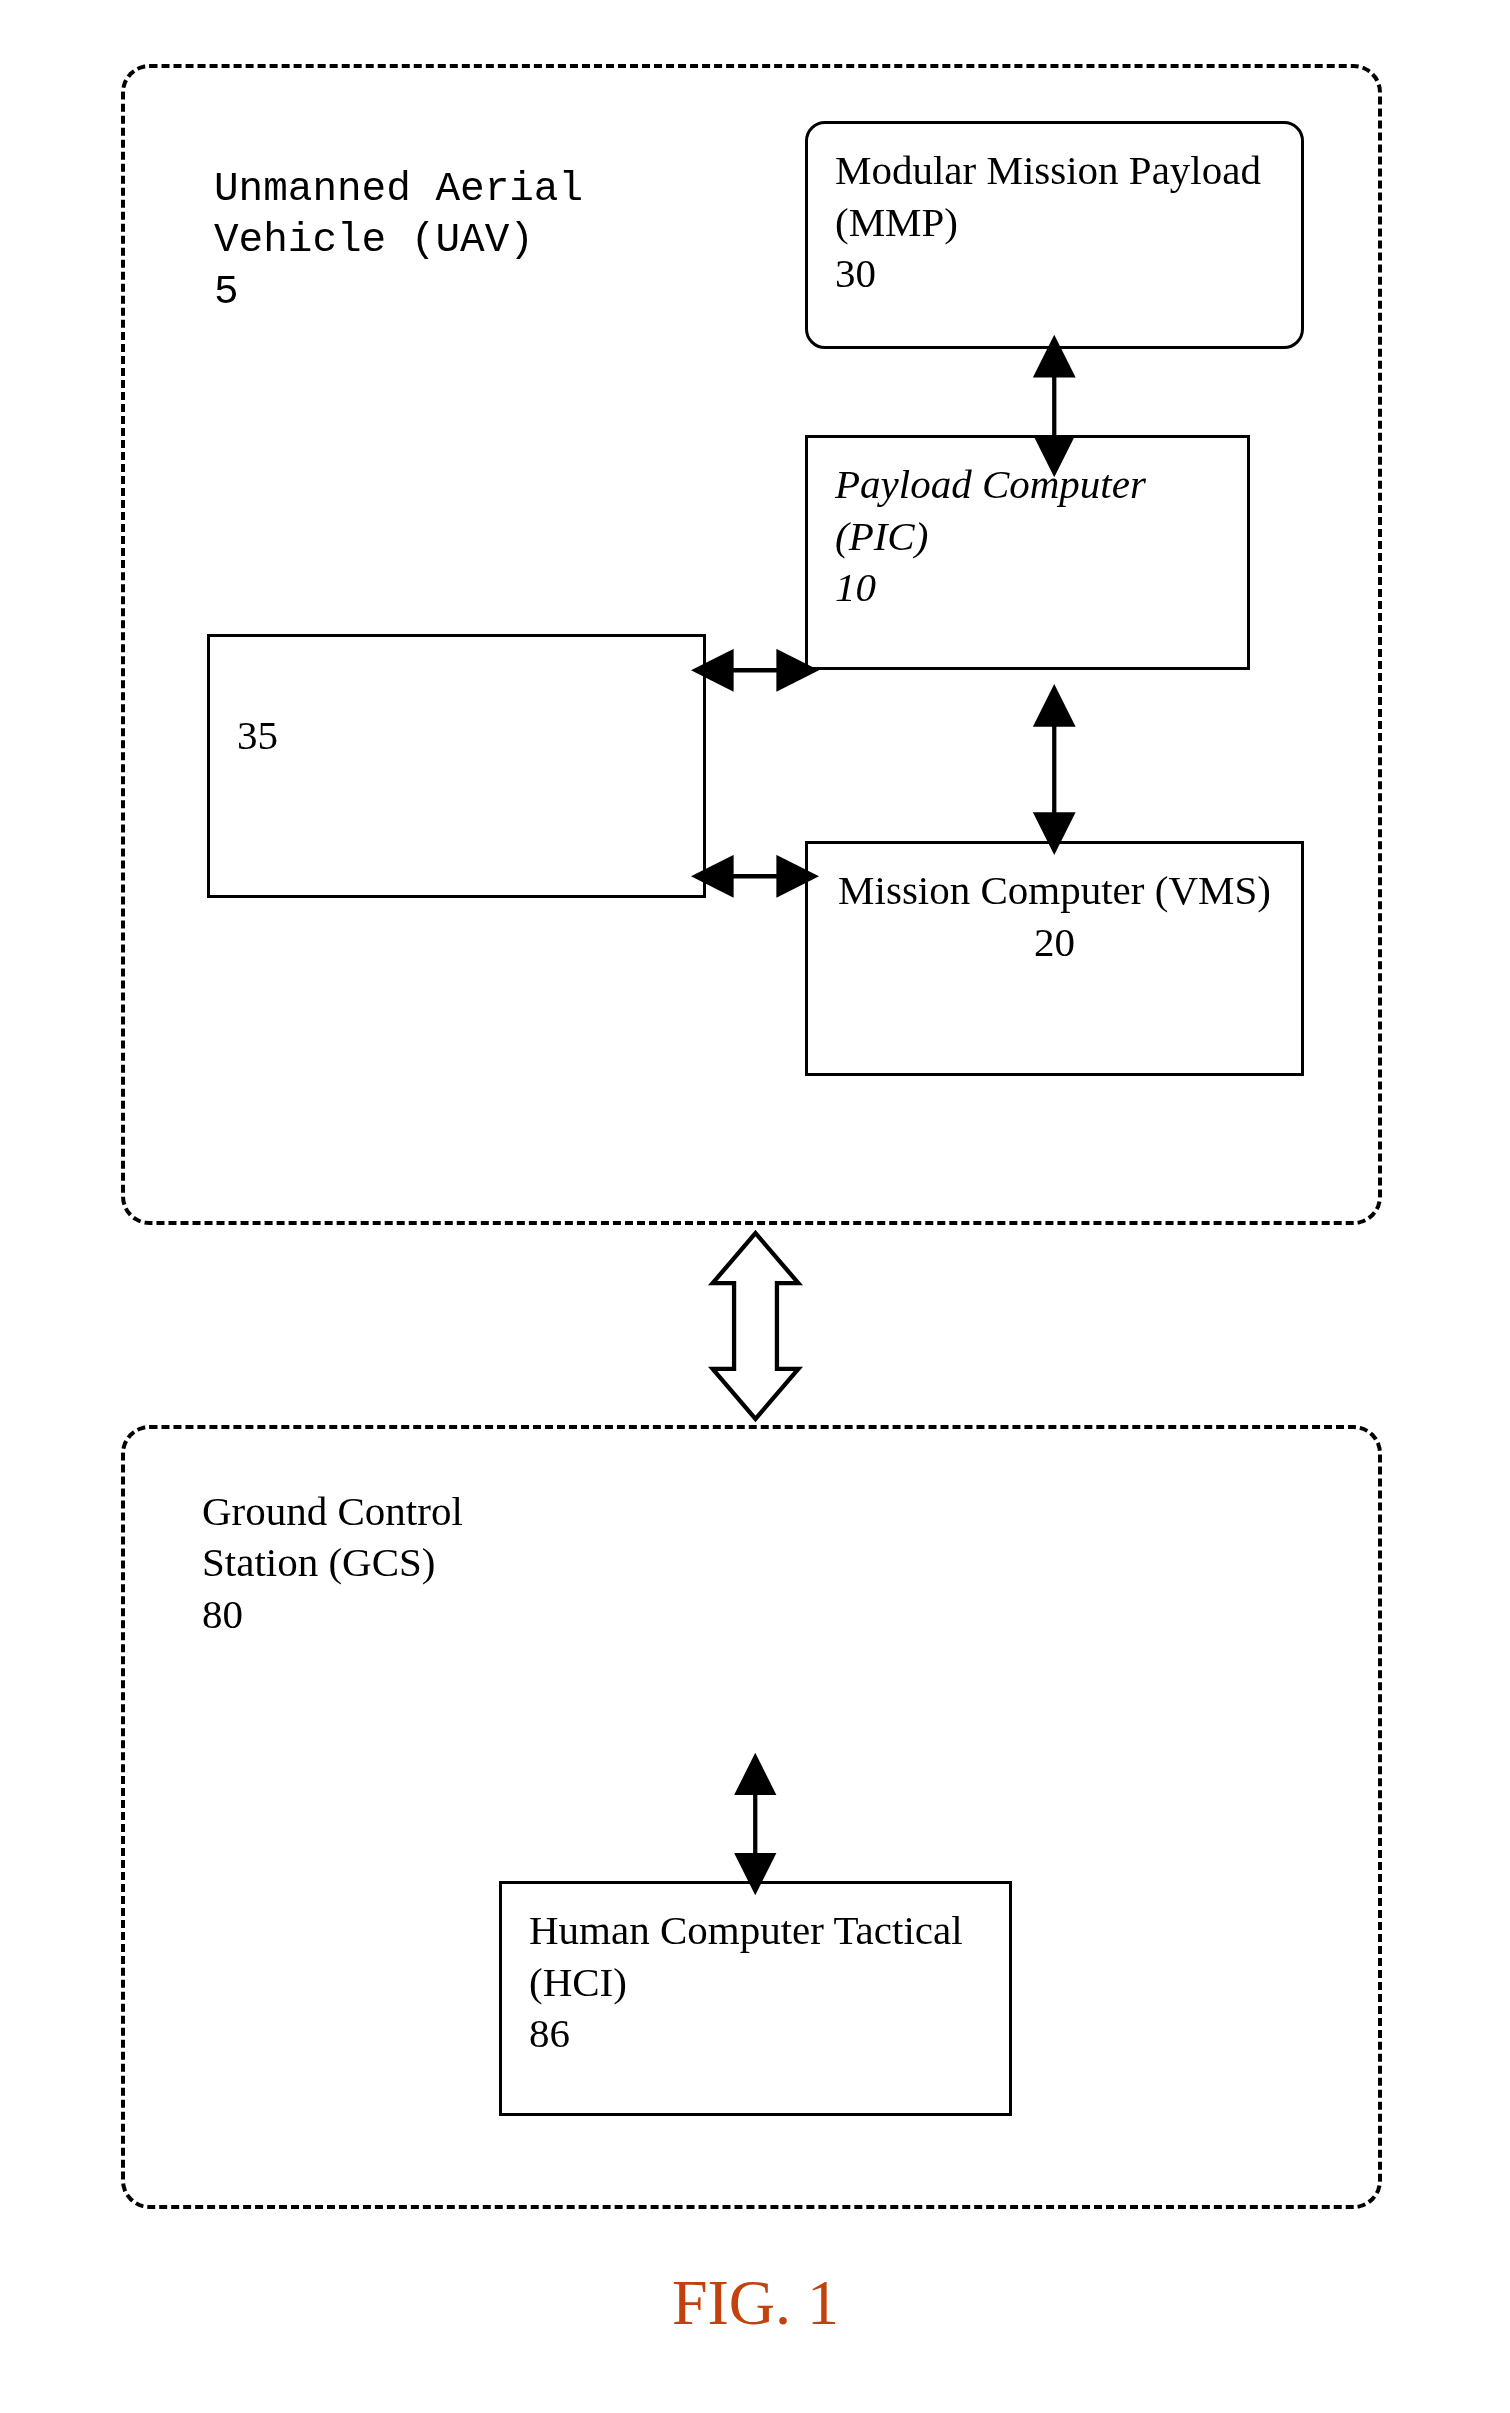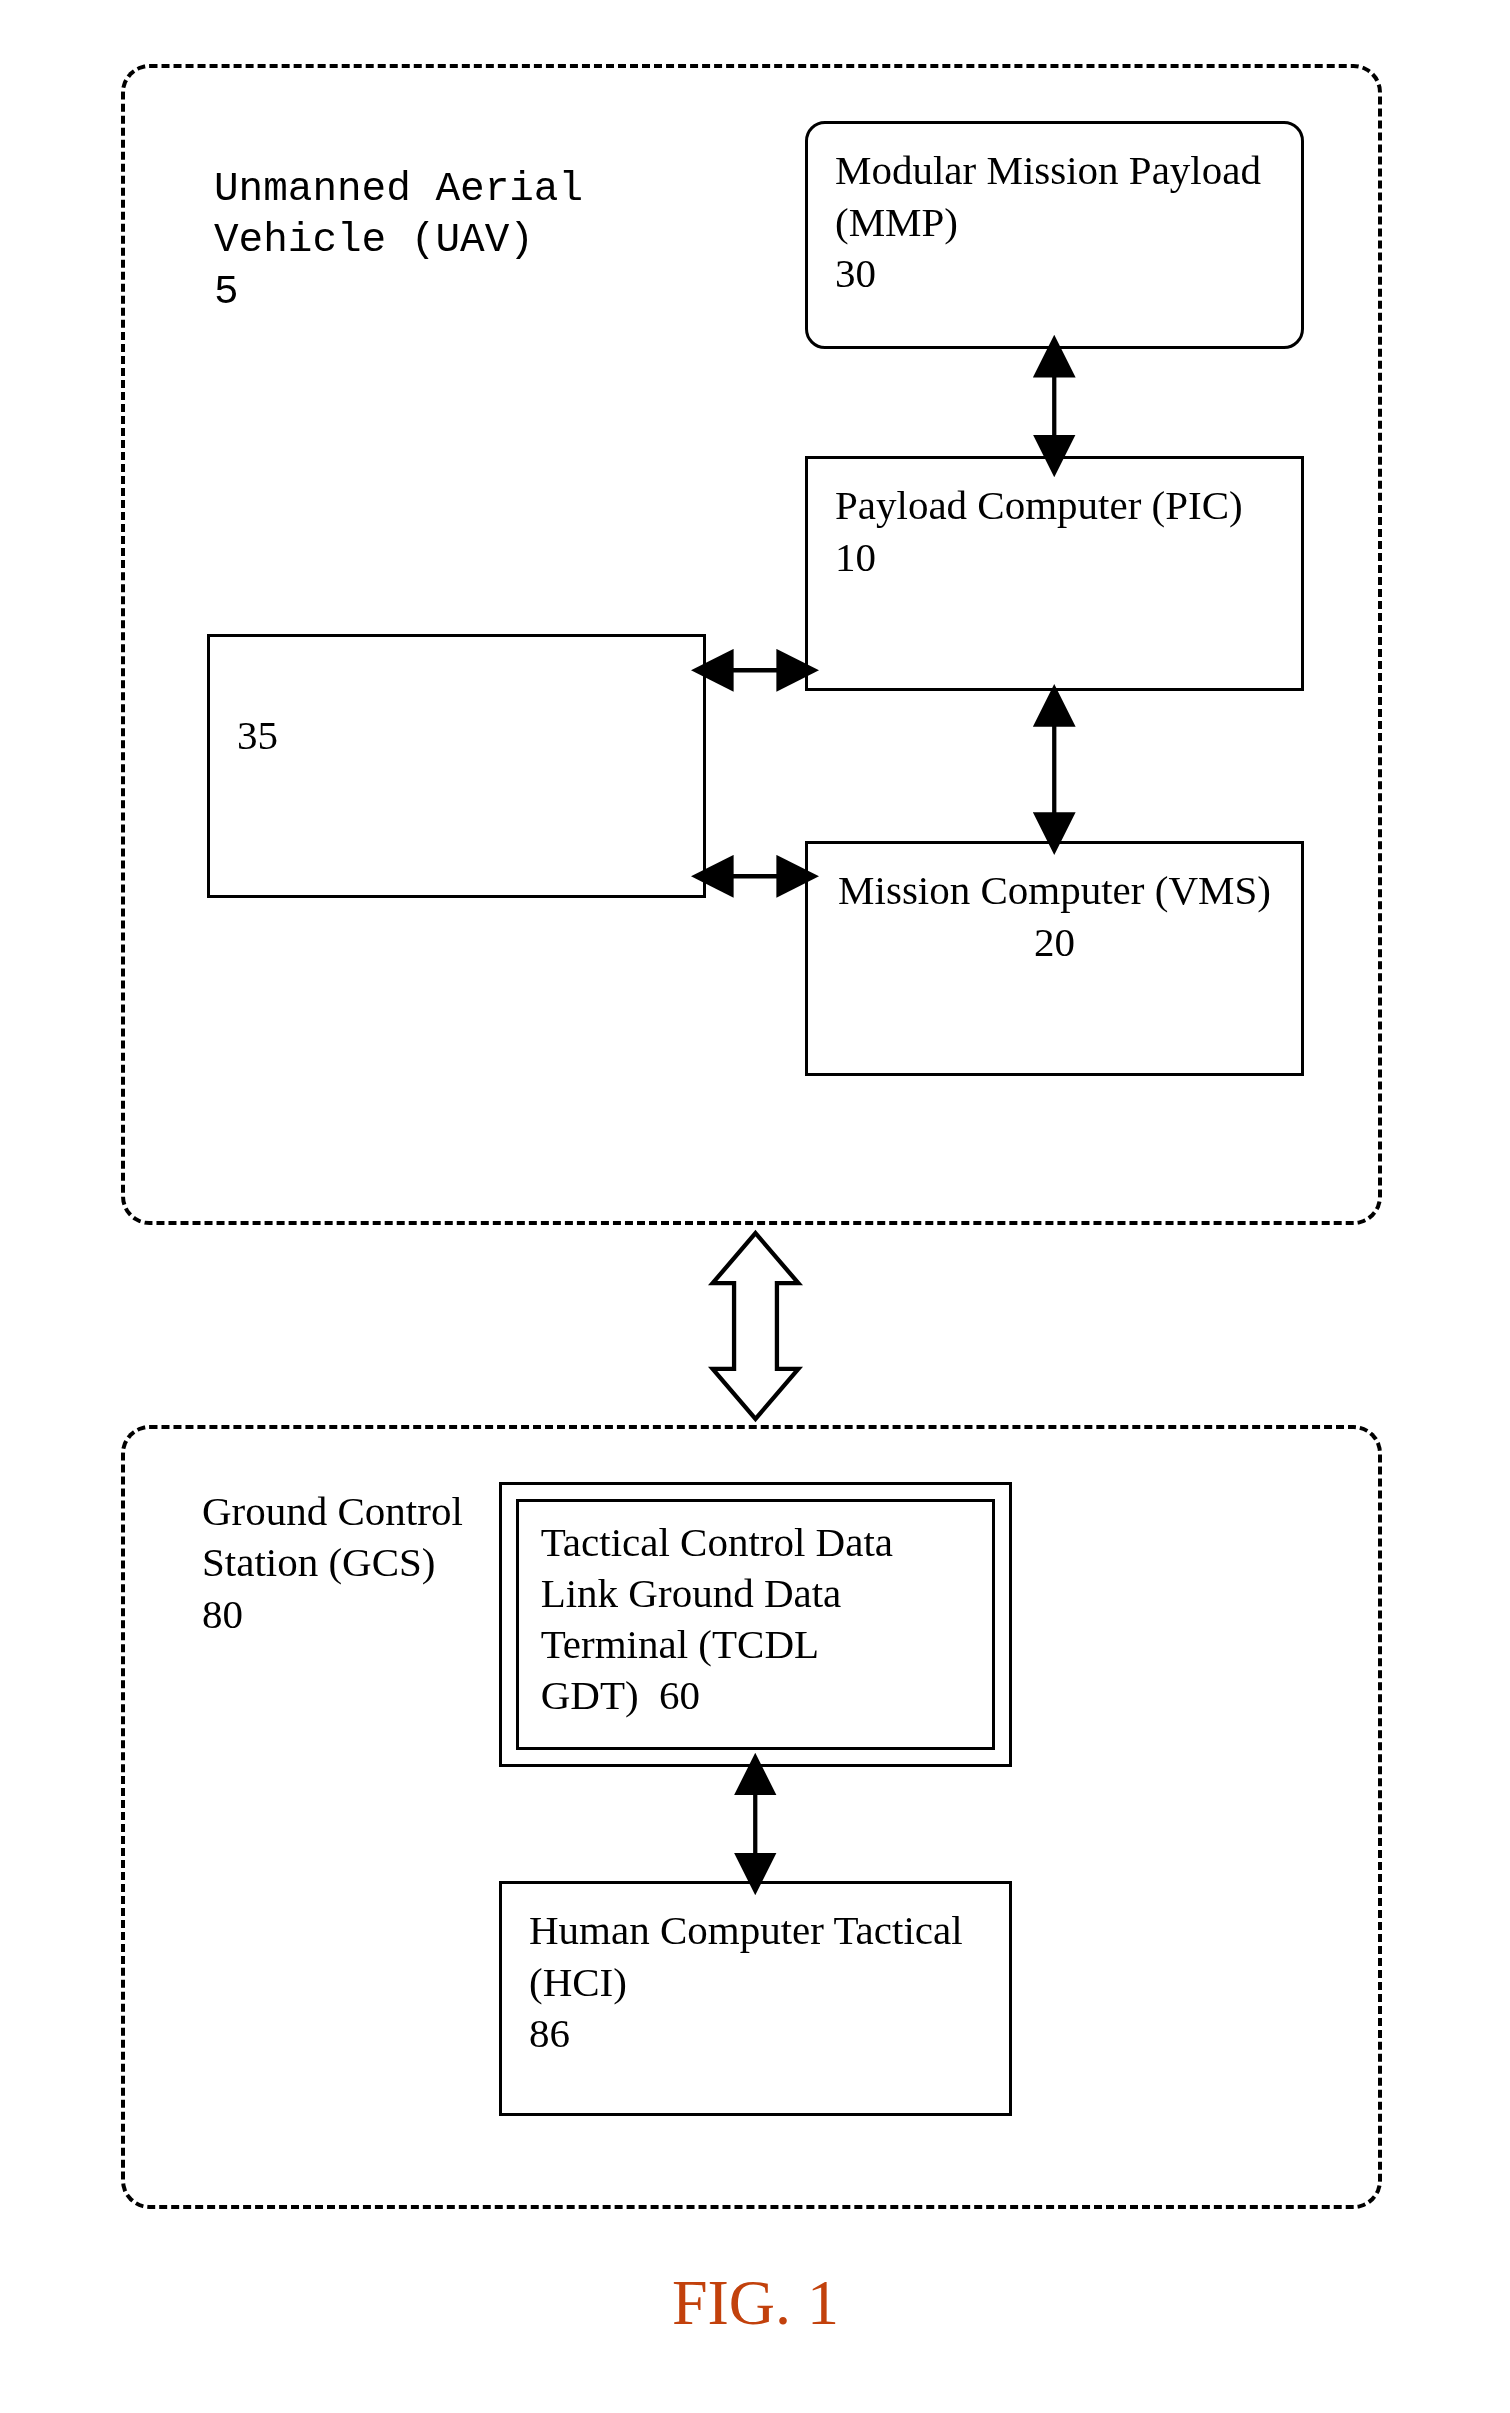--- a/index.html
+++ b/index.html
@@ -70,7 +70,7 @@
     </div>
   </div>
 
-  <div class="solid-box" style="left:805px; top:456px; width:499px; height:235px;">
+  <div class="solid-box" style="left:805px; top:435px; width:445px; height:235px;font-style:italic;">
     <div class="box-text">
       <span>Payload Computer (PIC)</span><br>
       <span>10</span>

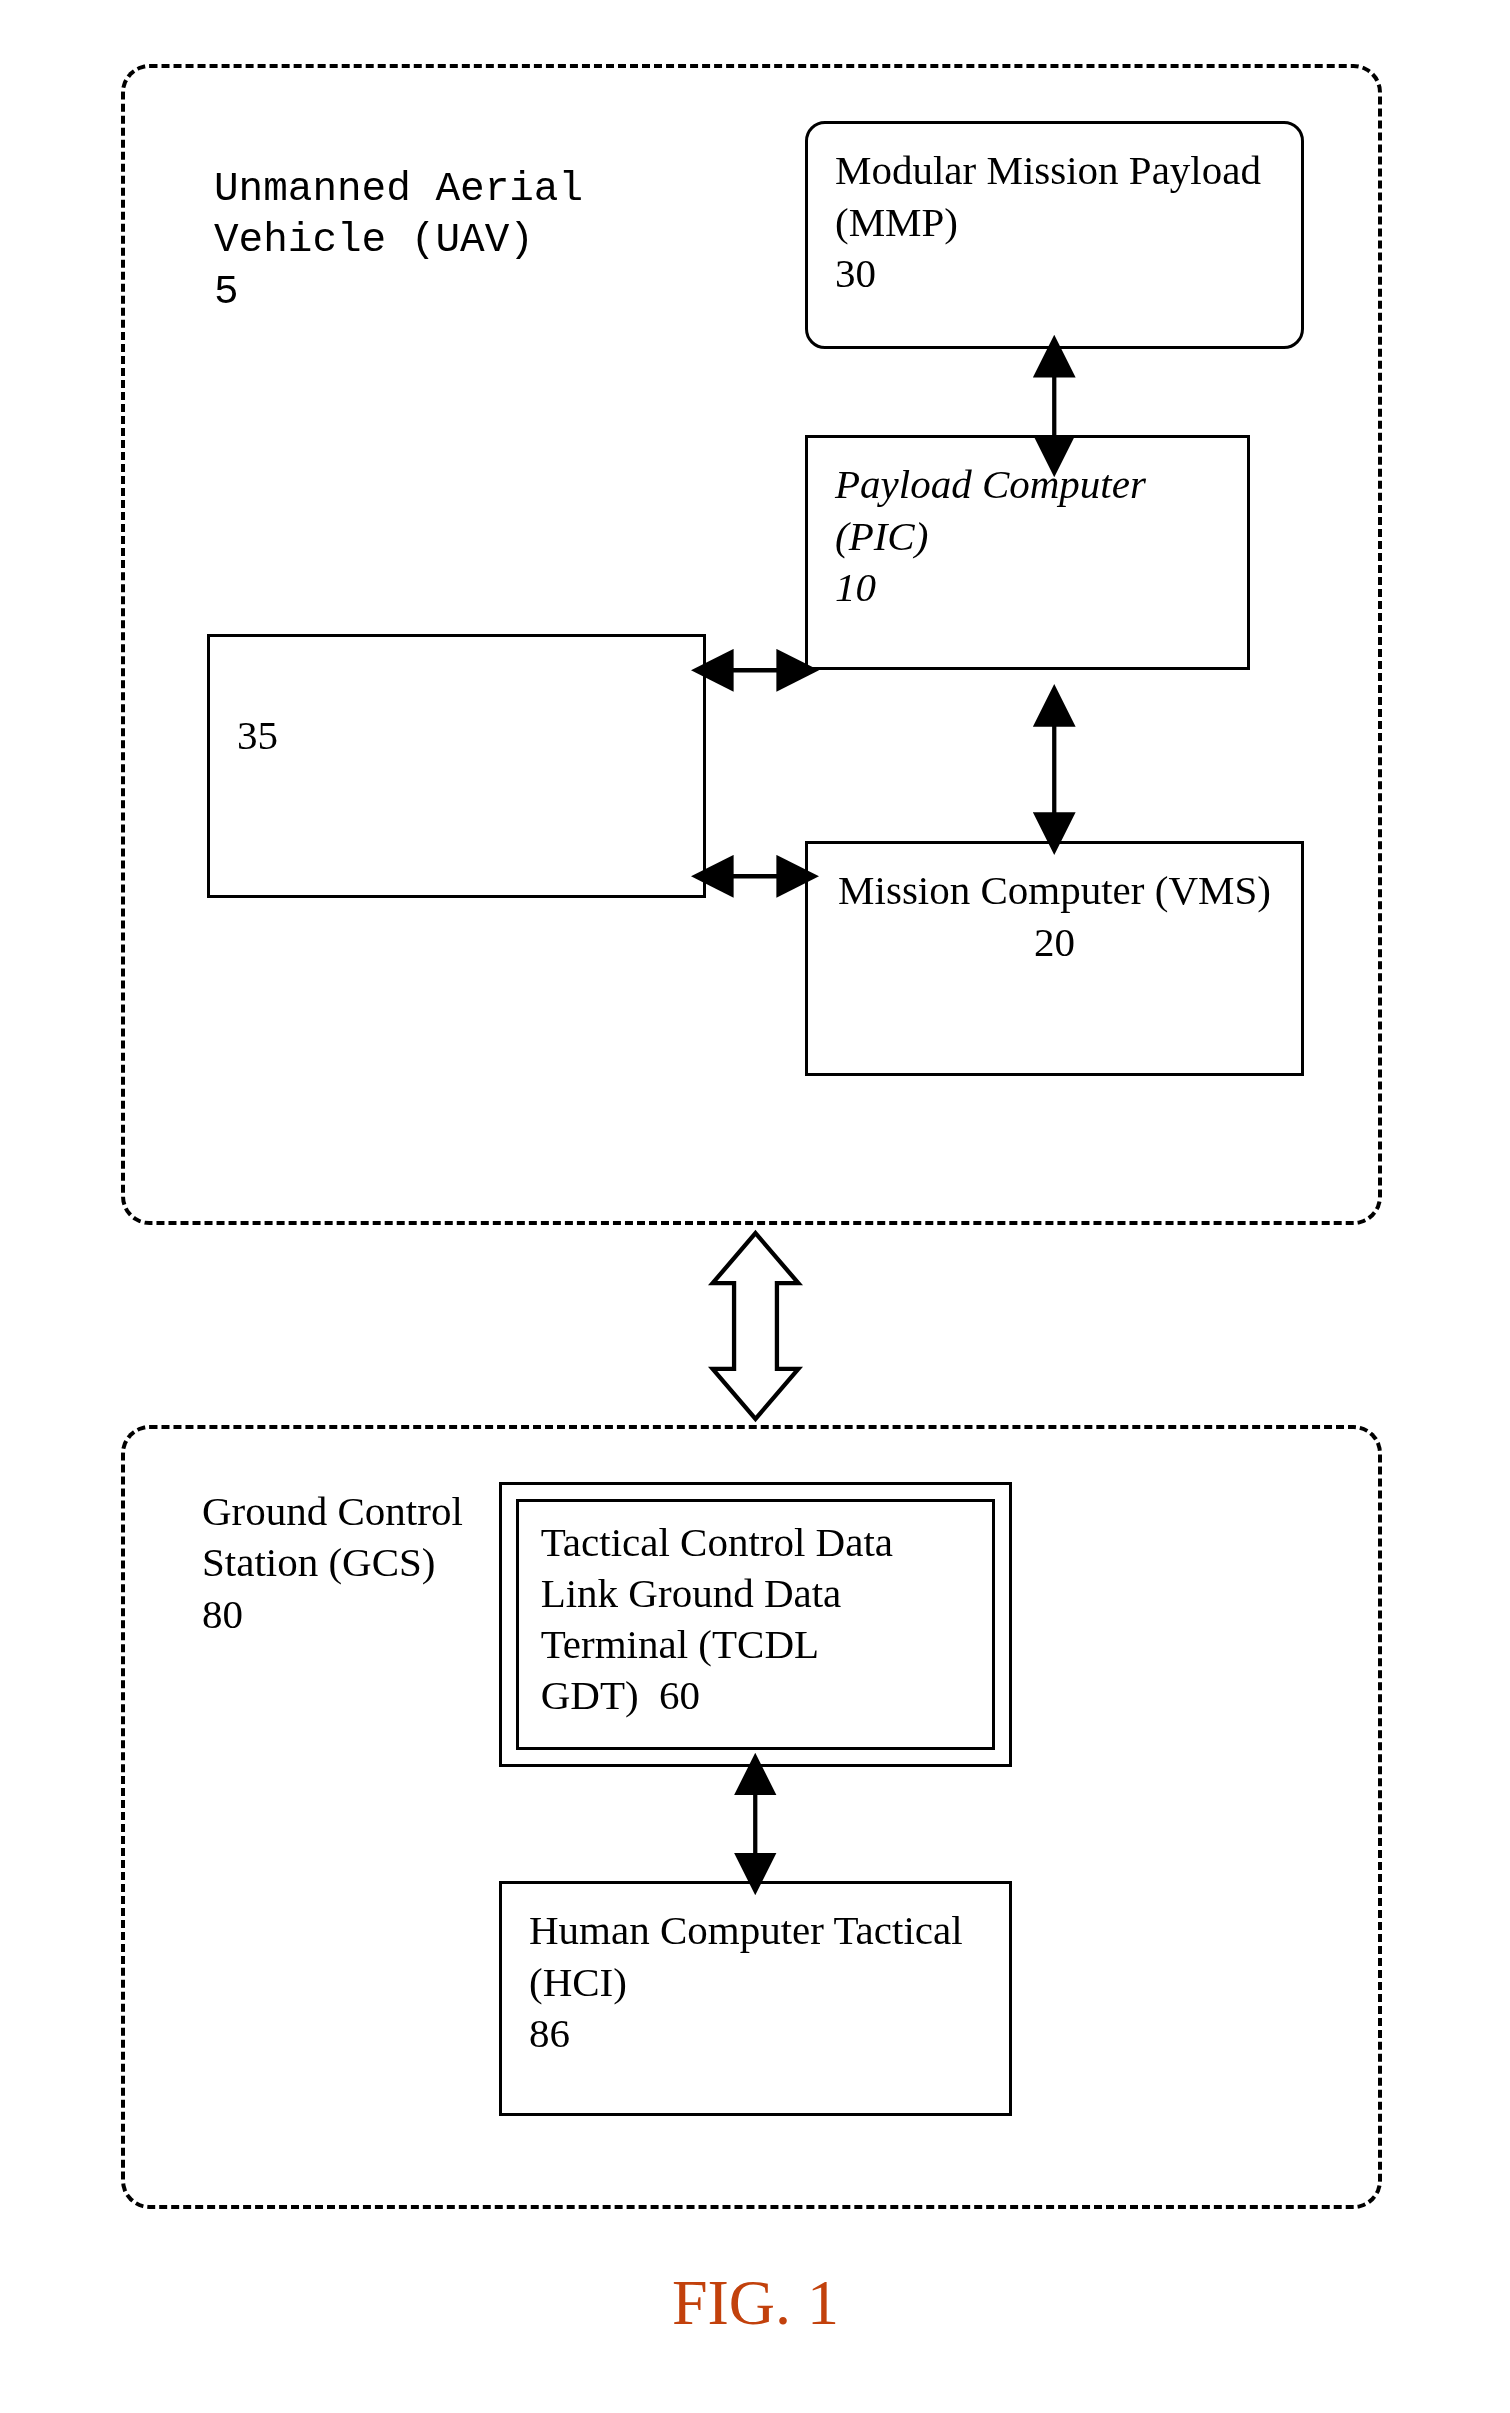--- a/index.html
+++ b/index.html
@@ -98,13 +98,6 @@
     <span>80</span>
   </div>
 
-  <div class="solid-box" style="left:499px; top:1482px; width:513px; height:285px; padding:14.3px;">
-    <div class="solid-box" style="position:relative; left:0; top:0; width:100%; height:100%; padding:14.3px 21.4px;">
-      <div class="box-text">
-        <span>Tactical Control Data Link Ground Data Terminal (TCDL GDT)</span>&nbsp;&nbsp;<span>60</span>
-      </div>
-    </div>
-  </div>
 
   <div class="solid-box" style="left:499px; top:1881px; width:513px; height:235px;">
     <div class="box-text">

